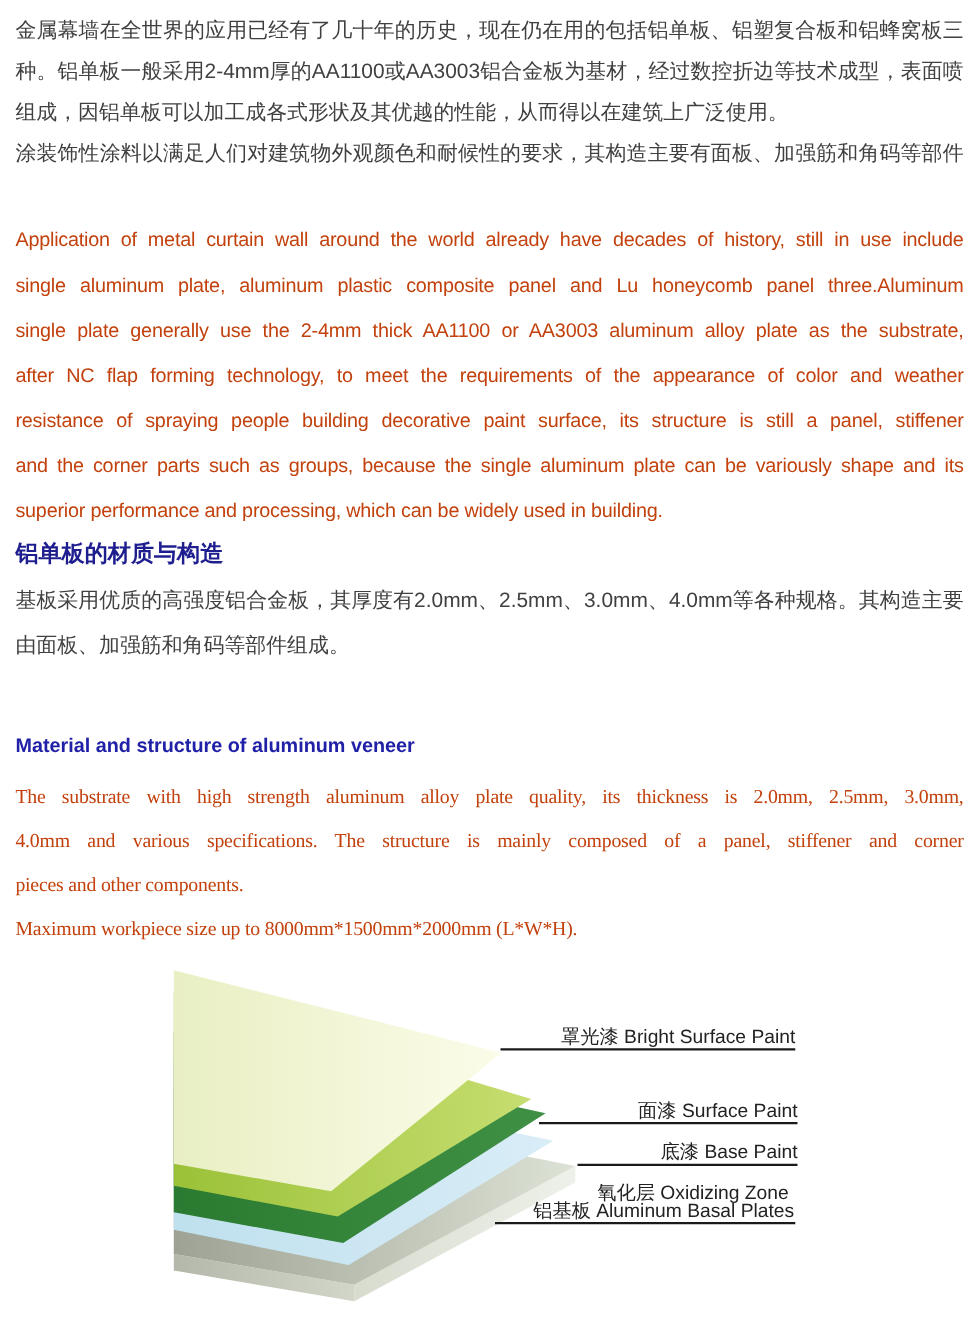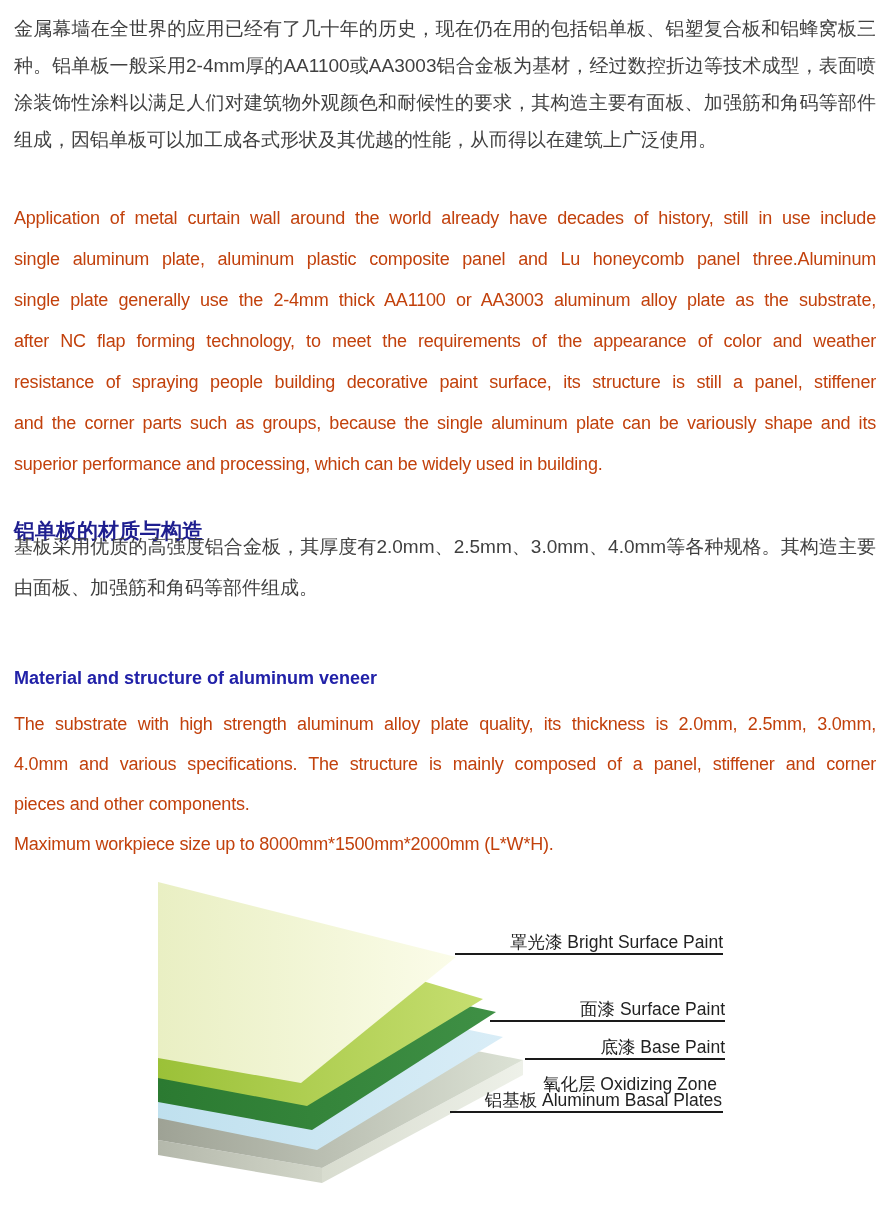--- a/index.html
+++ b/index.html
@@ -27,8 +27,8 @@
   <div class="block" style="top:10px">
     <div class="zh-line">金属幕墙在全世界的应用已经有了几十年的历史，现在仍在用的包括铝单板、铝塑复合板和铝蜂窝板三</div>
     <div class="zh-line">种。铝单板一般采用2-4mm厚的AA1100或AA3003铝合金板为基材，经过数控折边等技术成型，表面喷</div>
+    <div class="zh-line last">组成，因铝单板可以加工成各式形状及其优越的性能，从而得以在建筑上广泛使用。</div>
     <div class="zh-line">涂装饰性涂料以满足人们对建筑物外观颜色和耐候性的要求，其构造主要有面板、加强筋和角码等部件</div>
-    <div class="zh-line last">组成，因铝单板可以加工成各式形状及其优越的性能，从而得以在建筑上广泛使用。</div>
   </div>
 
   <div class="block" style="top:198px">

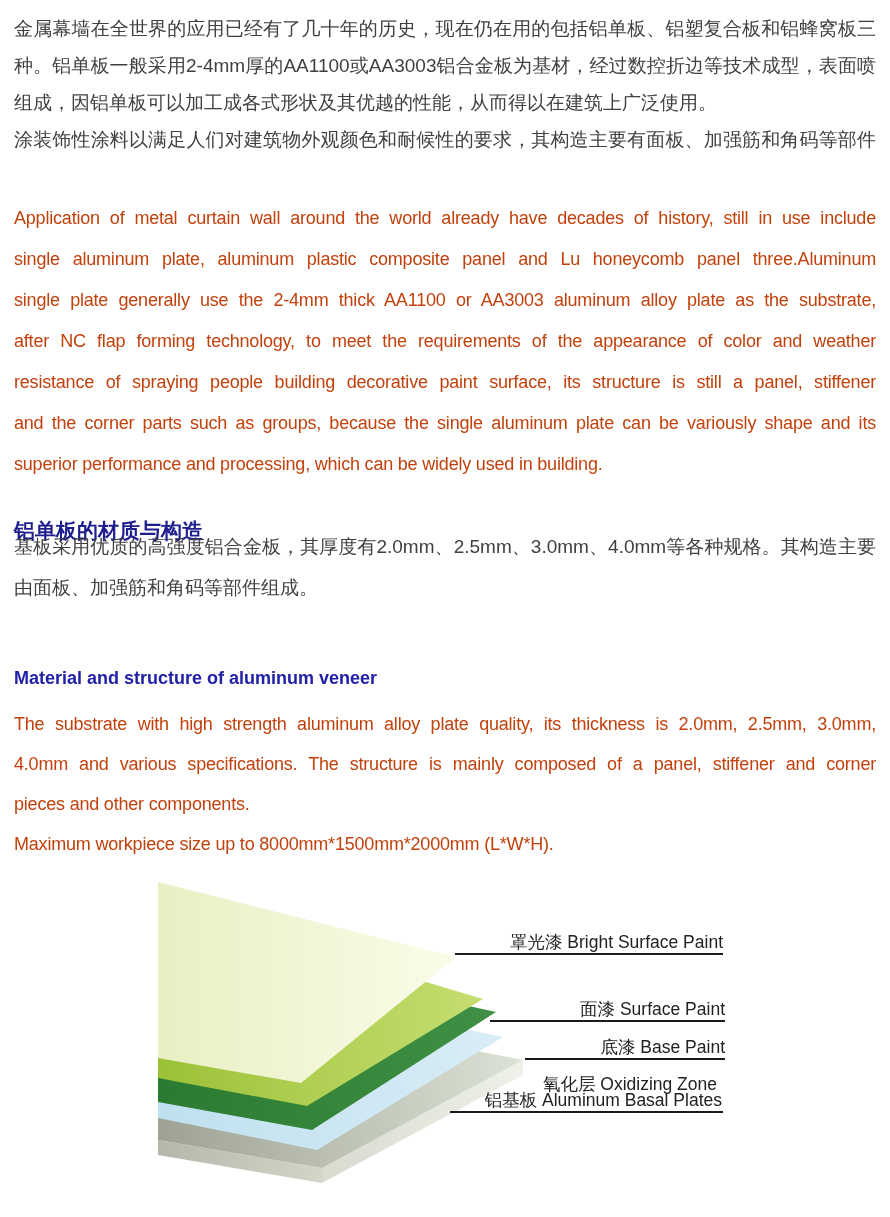--- a/index.html
+++ b/index.html
@@ -41,7 +41,7 @@
     <div class="en-line last">superior performance and processing, which can be widely used in building.</div>
   </div>
 
-  <div class="h-zh" style="top:517px">铝单板的材质与构造</div>
+  <div class="h-zh" style="top:489px">铝单板的材质与构造</div>
 
   <div class="block" style="top:526px">
     <div class="zh-line zh-line2">基板采用优质的高强度铝合金板，其厚度有2.0mm、2.5mm、3.0mm、4.0mm等各种规格。其构造主要</div>

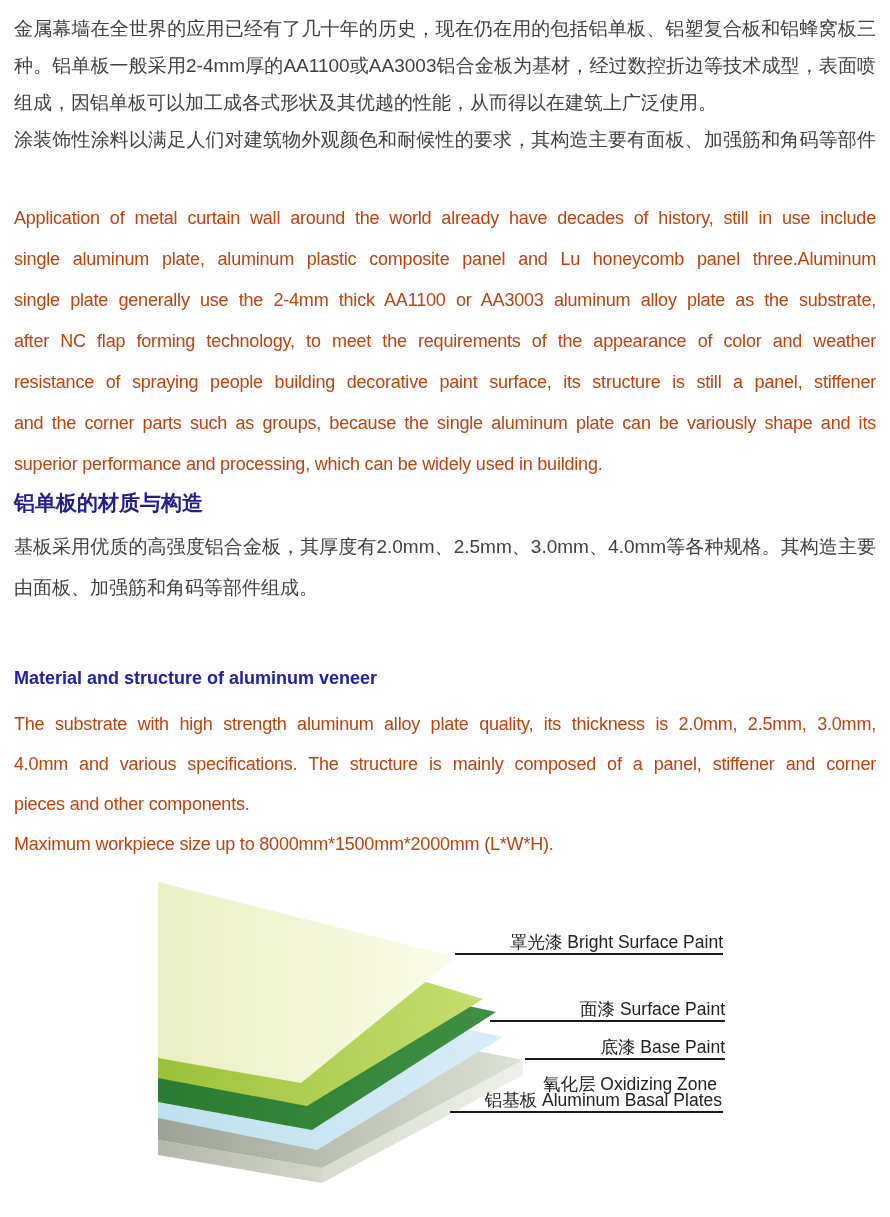--- a/index.html
+++ b/index.html
@@ -12,7 +12,7 @@
   .en-line{font-size:18px;letter-spacing:-0.2px;line-height:41px;height:41px;color:#c2410c;
            text-align:justify;text-align-last:justify;white-space:nowrap;}
   .en-line.last{text-align:right;text-align-last:left;}
-  .en-line2{line-height:40px;height:40px;}
+  .en-line2{line-height:40px;height:40px;font-family:Liberation Serif, serif;}
   .zh-line2{line-height:41px;height:41px;}
   .h-zh{position:absolute;left:14px;font-size:21px;font-weight:bold;color:#1e1e8f;}
   .h-en{position:absolute;left:14px;font-size:18px;font-weight:bold;color:#2121a8;}

